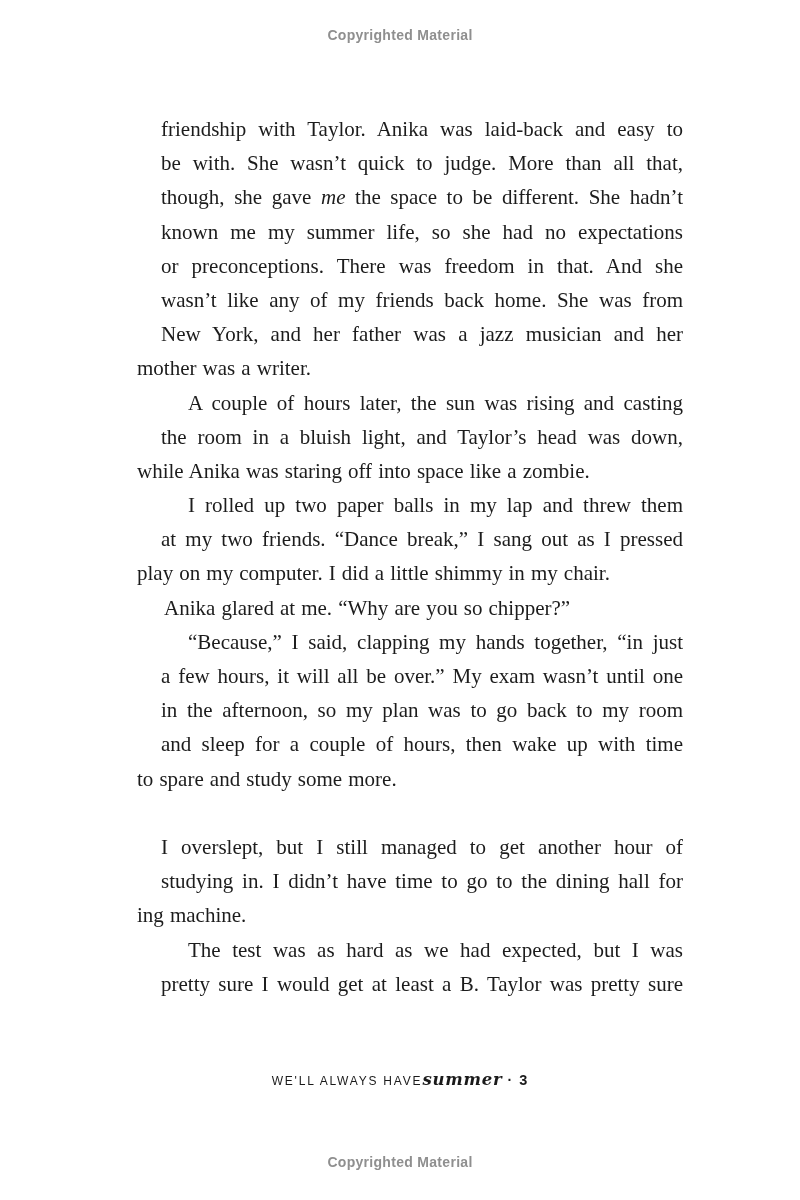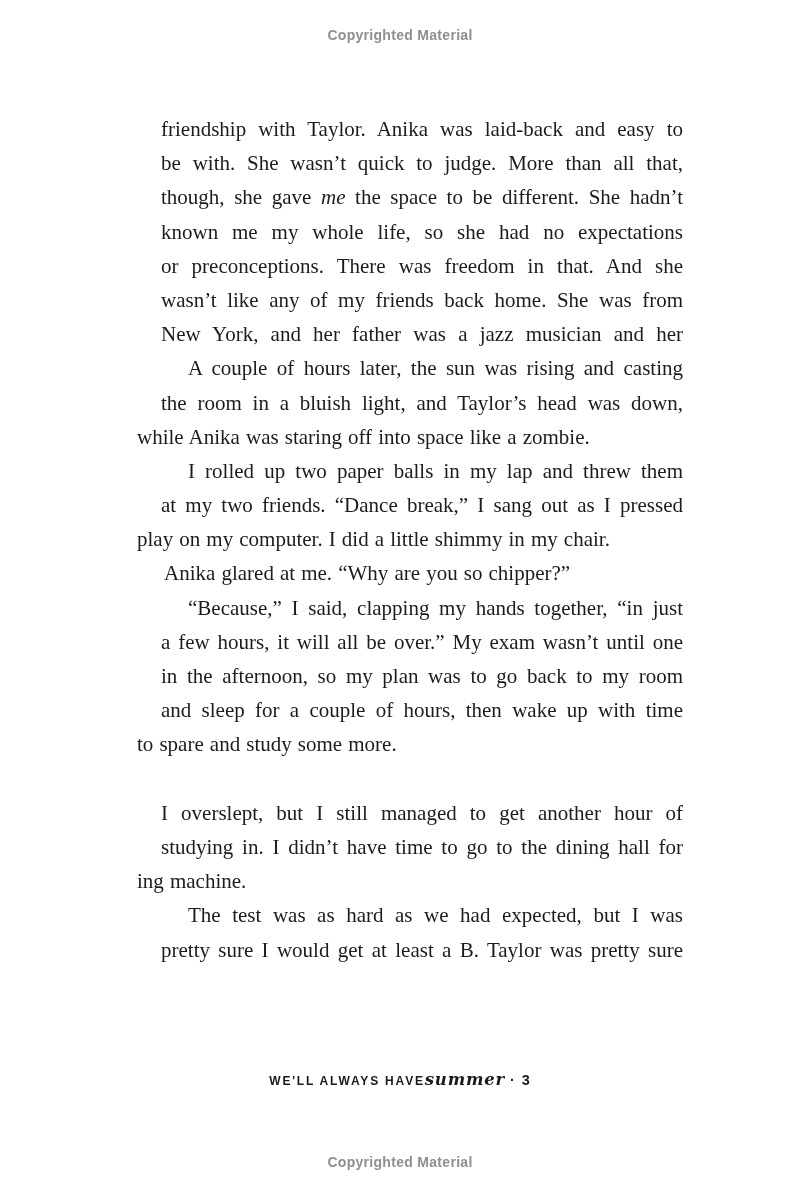--- a/index.html
+++ b/index.html
@@ -84,7 +84,7 @@
     <div class="line just"><span>friendship with Taylor. Anika was laid-back and easy to</span></div>
     <div class="line just"><span>be with. She wasn’t quick to judge. More than all that,</span></div>
     <div class="line just"><span>though, she gave </span><em>me</em><span> the space to be different. She hadn’t</span></div>
-    <div class="line just"><span>known me my whole life, so she had no expectations</span></div>
+    <div class="line just"><span>known me my summer life, so she had no expectations</span></div>
     <div class="line just"><span>or preconceptions. There was freedom in that. And she</span></div>
     <div class="line just"><span>wasn’t like any of my friends back home. She was from</span></div>
     <div class="line just"><span>New York, and her father was a jazz musician and her</span></div>

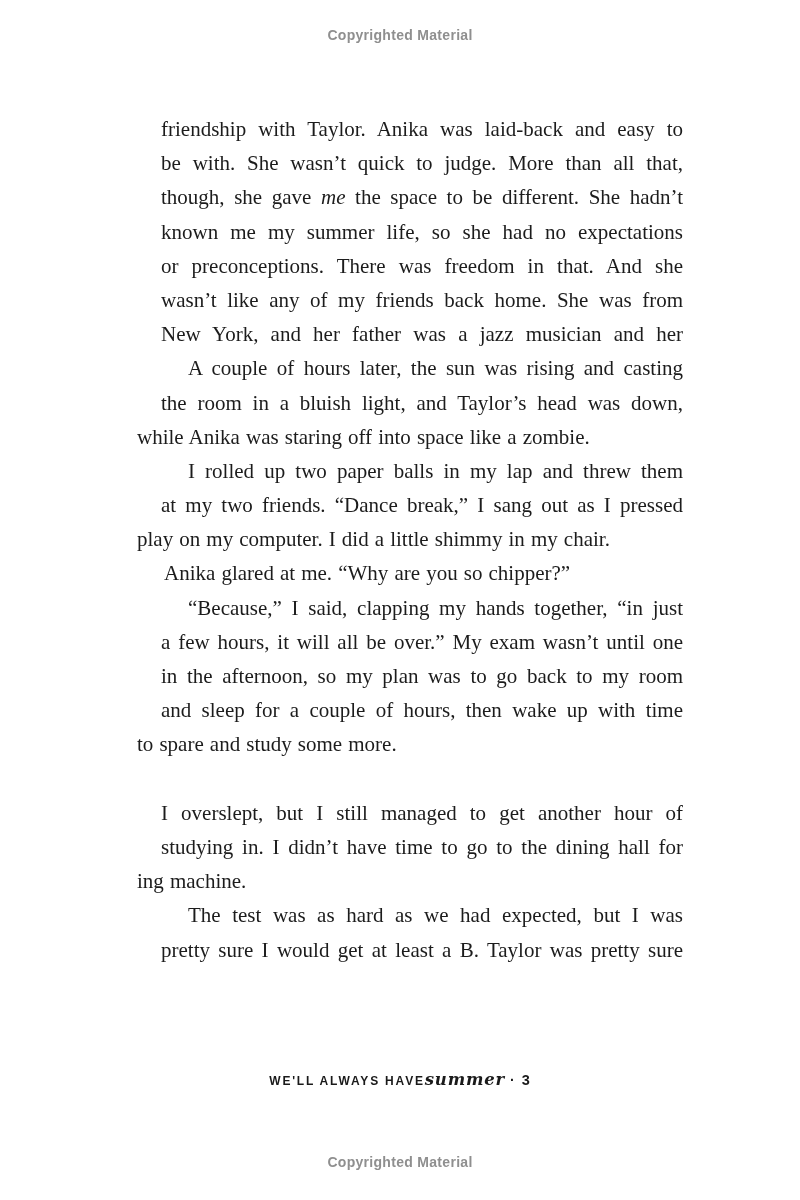--- a/index.html
+++ b/index.html
@@ -88,6 +88,7 @@
     <div class="line just"><span>or preconceptions. There was freedom in that. And she</span></div>
     <div class="line just"><span>wasn’t like any of my friends back home. She was from</span></div>
     <div class="line just"><span>New York, and her father was a jazz musician and her</span></div>
+    <div class="line"><span>mother was a writer.</span></div>
     <div class="line just indent"><span>A couple of hours later, the sun was rising and casting</span></div>
     <div class="line just"><span>the room in a bluish light, and Taylor’s head was down,</span></div>
     <div class="line"><span>while Anika was staring off into space like a zombie.</span></div>

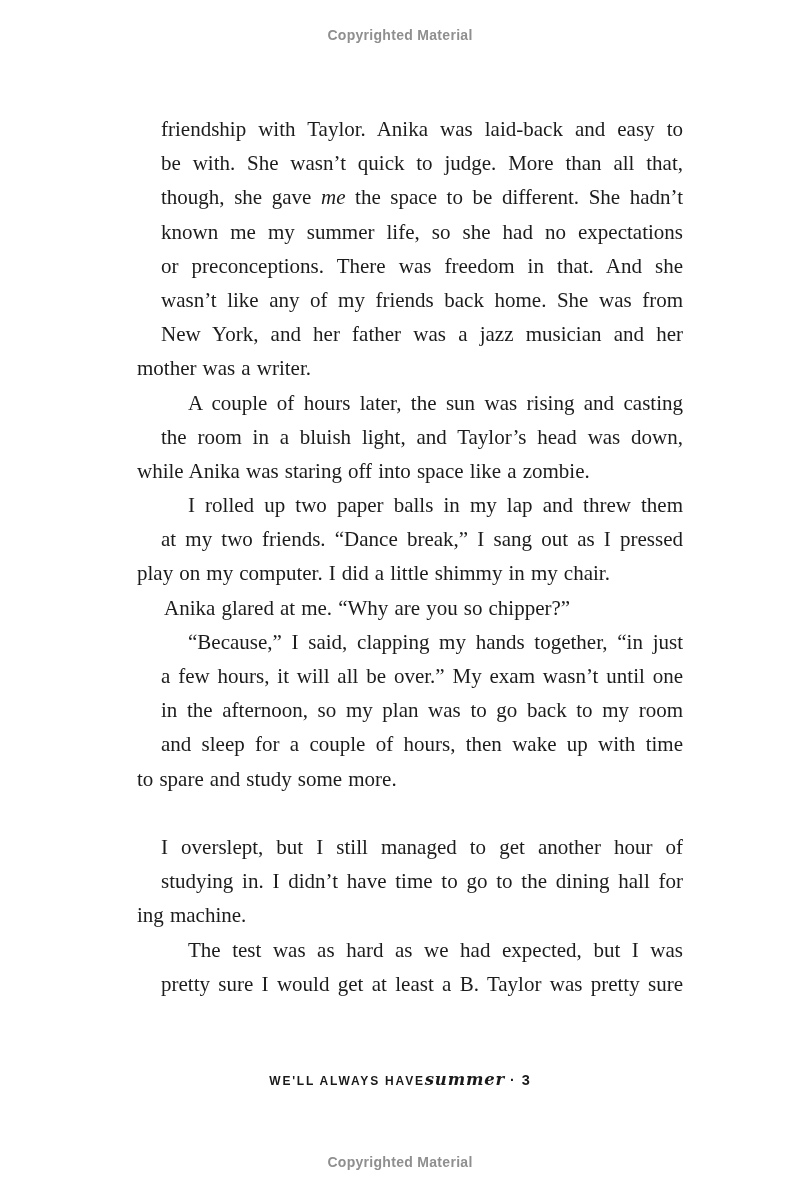--- a/index.html
+++ b/index.html
@@ -52,7 +52,7 @@
   .footer-caps {
     font-family: "Liberation Sans", sans-serif;
     font-size: 12px;
-    font-weight: 700;
+    font-weight: 400;
     letter-spacing: 1.8px;
   }
   .footer-script {

